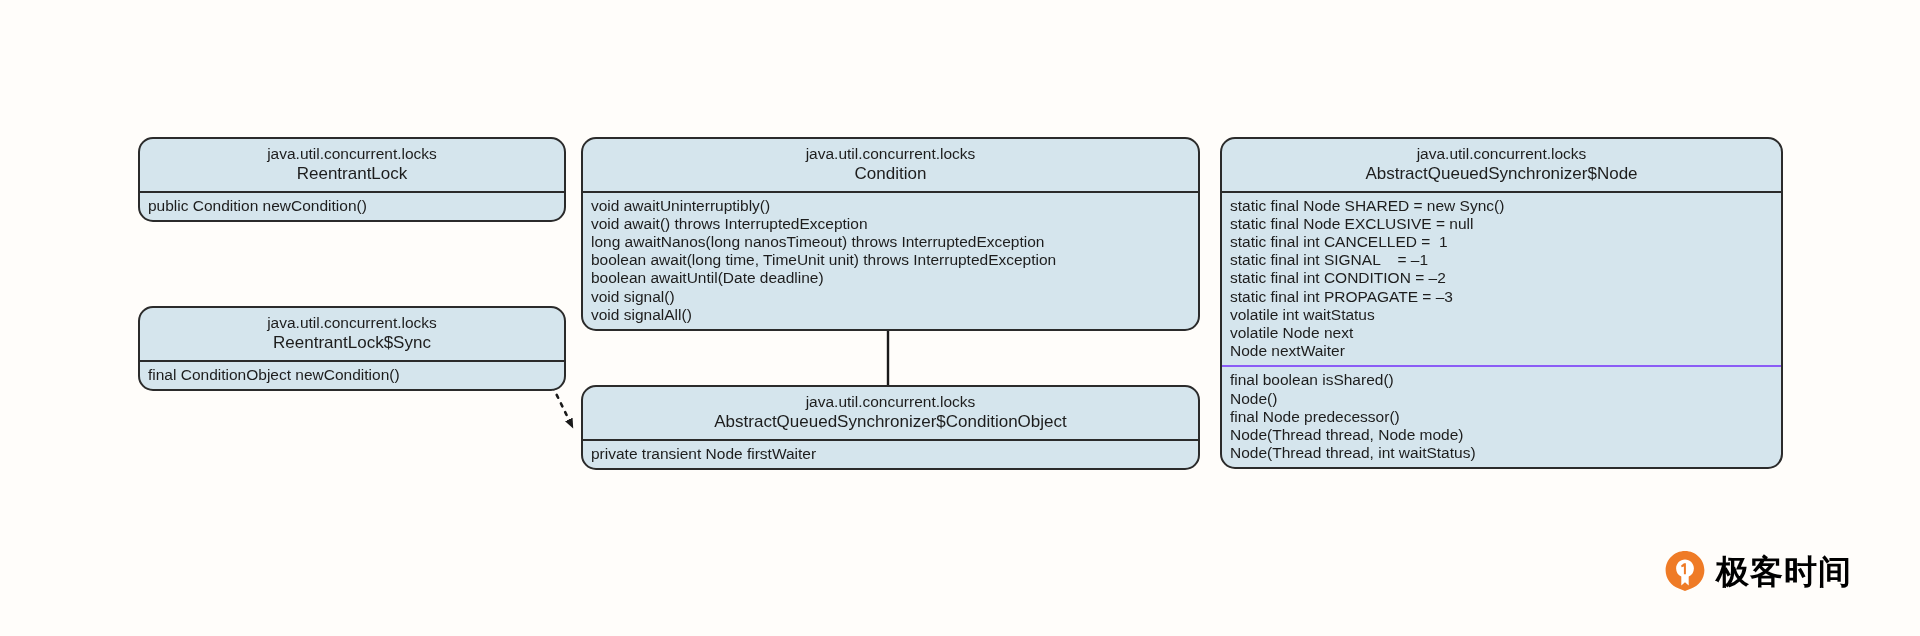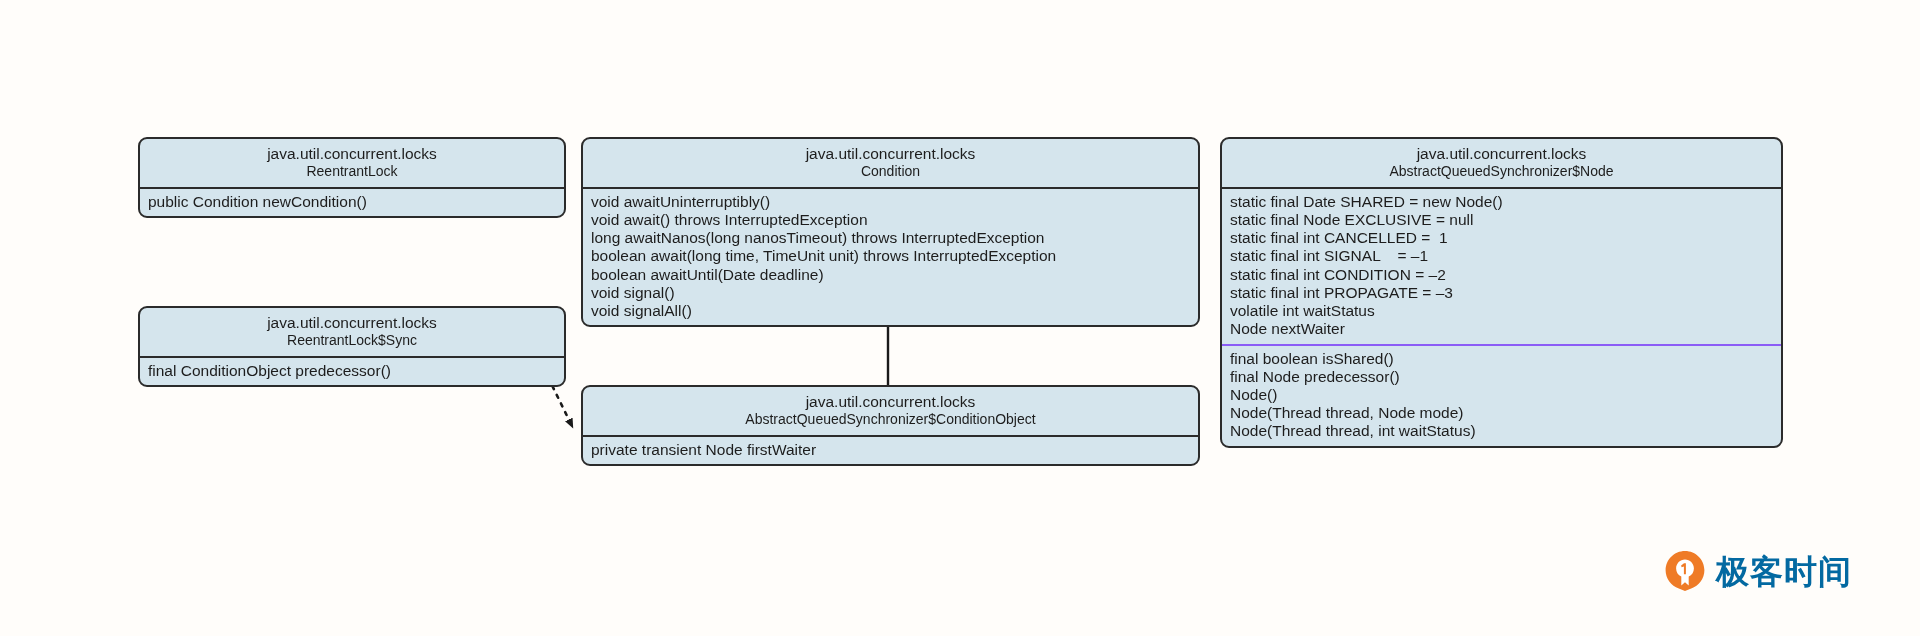--- a/index.html
+++ b/index.html
@@ -24,7 +24,7 @@
     position: absolute;
     background: #d5e5ed;
     border: 2px solid #2b2b2b;
-    border-radius: 9px;
+    border-radius: 15px;
     overflow: hidden;
   }
 

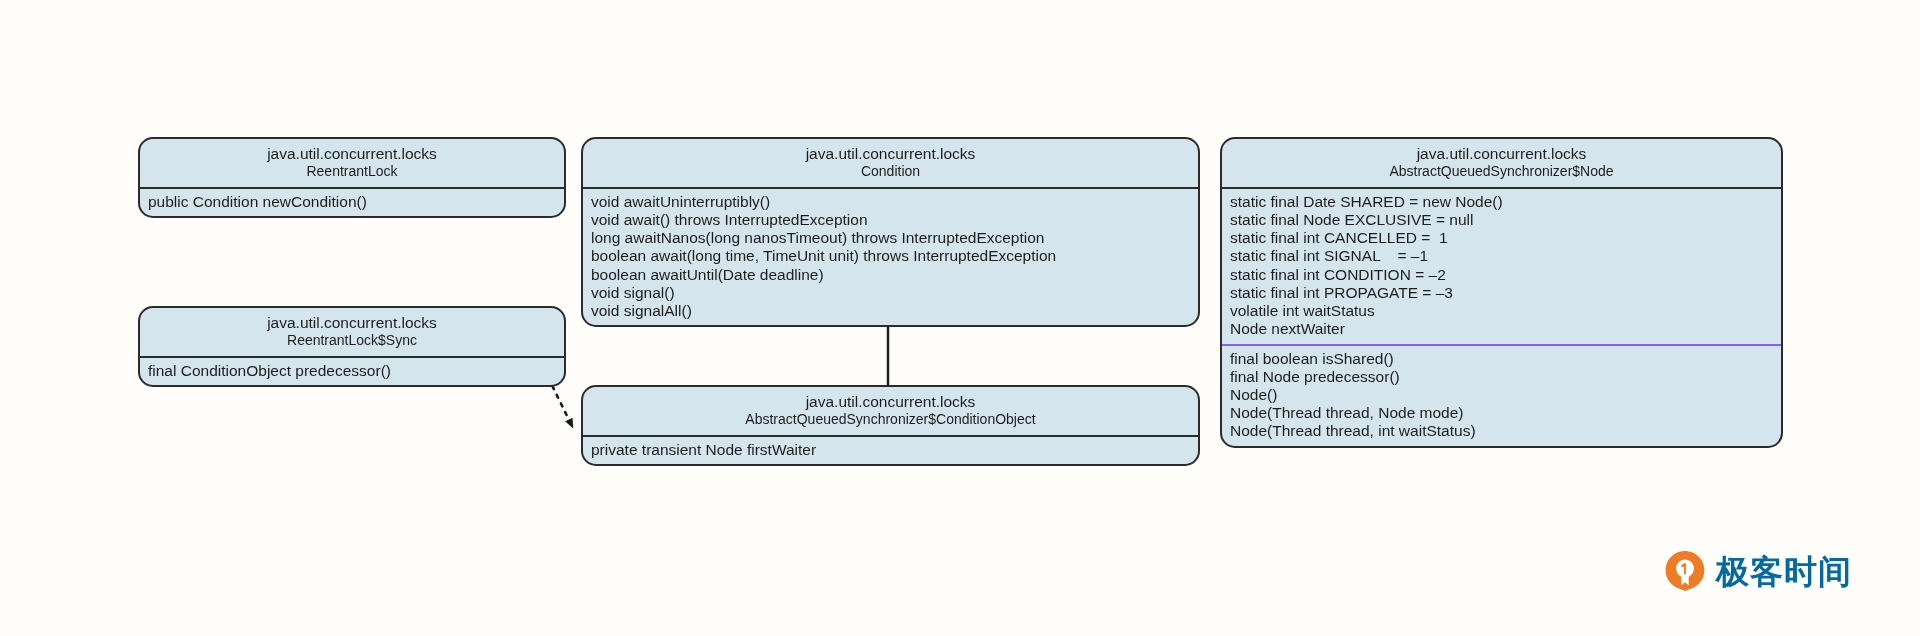--- a/index.html
+++ b/index.html
@@ -44,7 +44,7 @@
 
   .uml-cls {
     display: block;
-    font-size: 14px;
+    font-size: 17px;
     color: #1d1d1d;
     white-space: pre;
   }

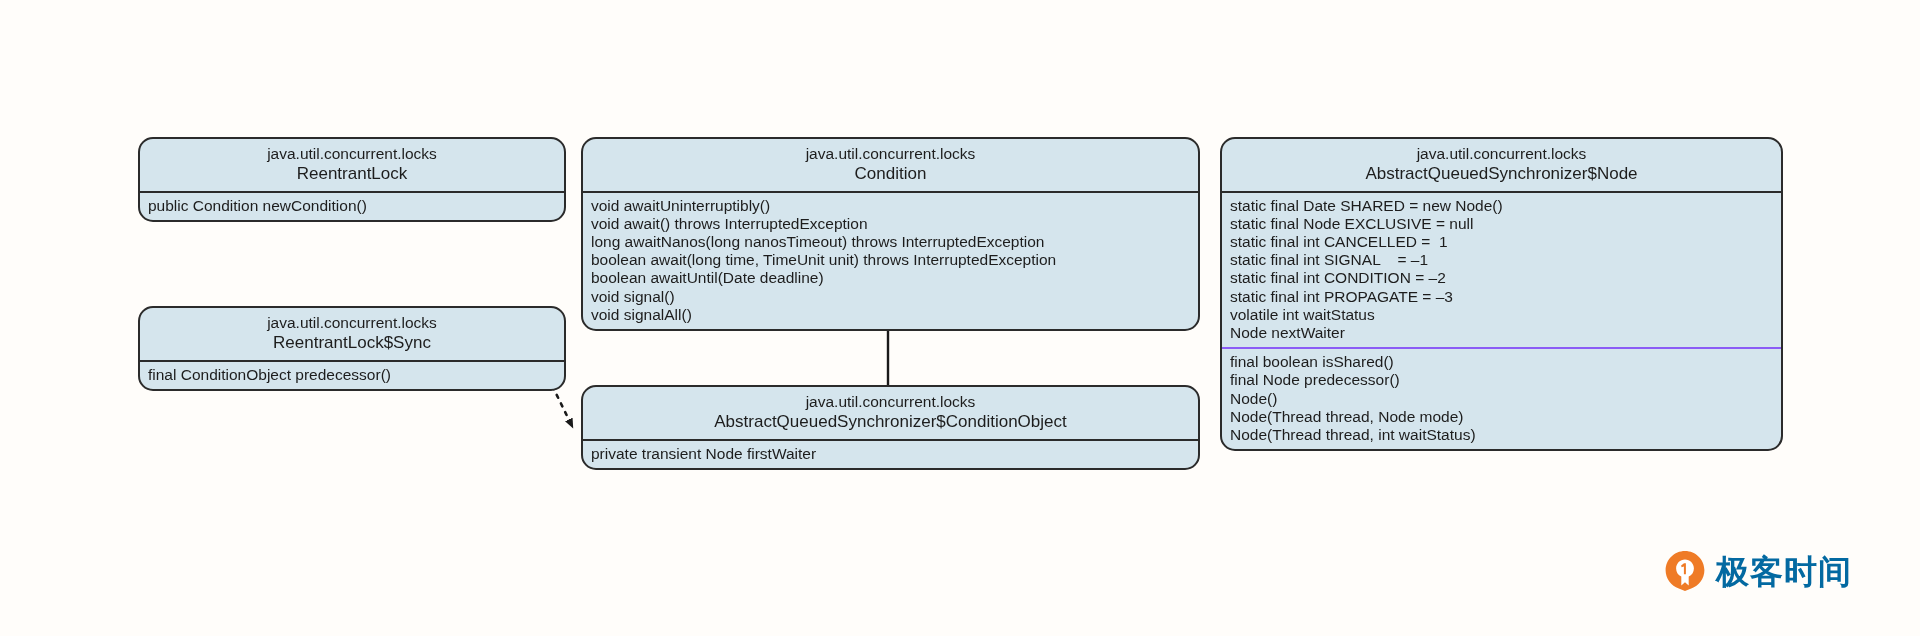--- a/index.html
+++ b/index.html
@@ -171,7 +171,7 @@
       <span class="uml-cls">AbstractQueuedSynchronizer$Node</span>
     </div>
     <div class="uml-compartment">
-      <div class="uml-member">static final Date SHARED = new Node()</div>
+      <div class="uml-member">static final Node SHARED = new Sync()</div>
       <div class="uml-member">static final Node EXCLUSIVE = null</div>
       <div class="uml-member">static final int CANCELLED =  1</div>
       <div class="uml-member">static final int SIGNAL    = –1</div>

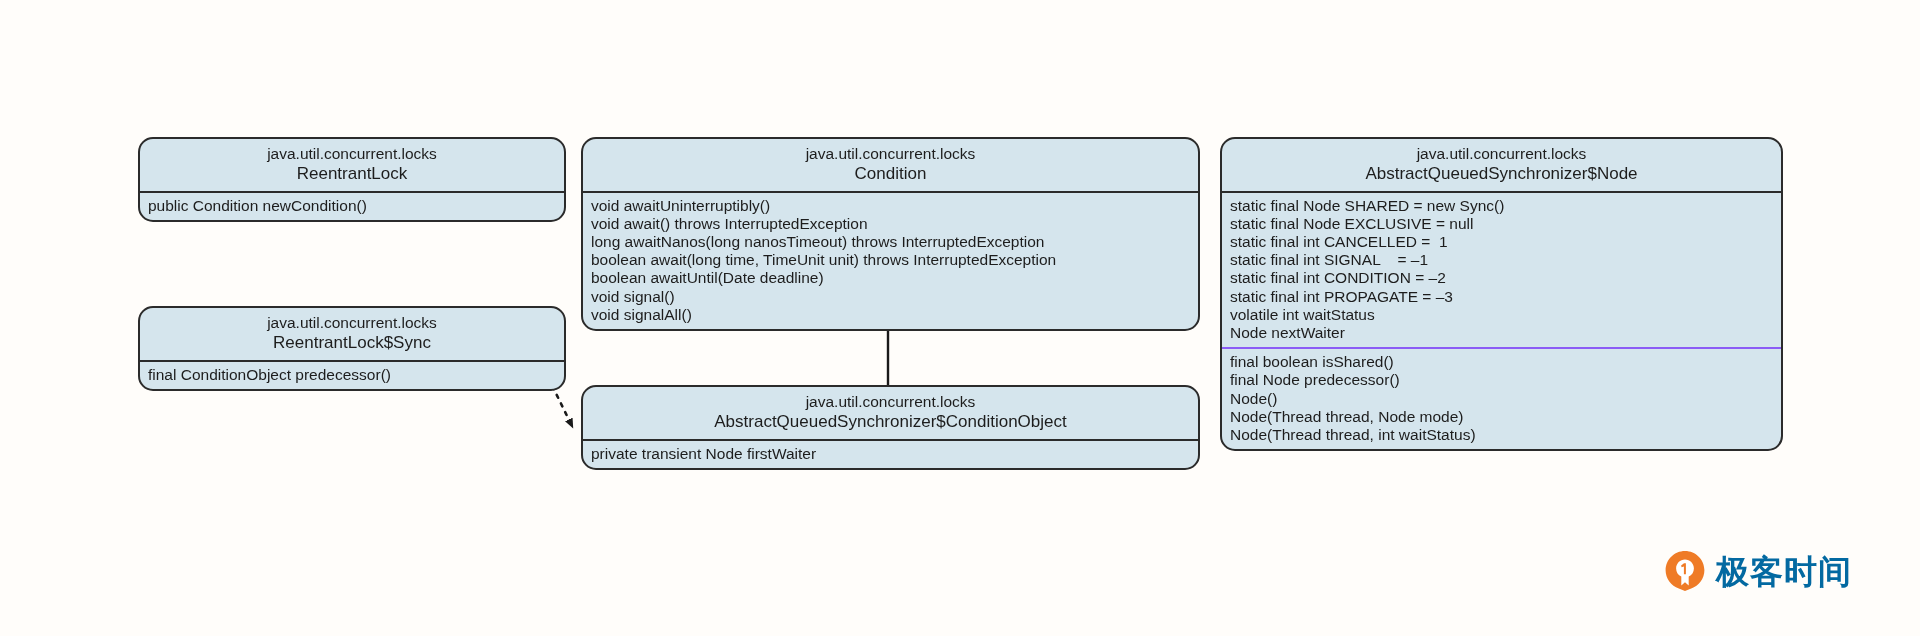--- a/index.html
+++ b/index.html
@@ -178,6 +178,7 @@
       <div class="uml-member">static final int CONDITION = –2</div>
       <div class="uml-member">static final int PROPAGATE = –3</div>
       <div class="uml-member">volatile int waitStatus</div>
+      <div class="uml-member">volatile Node next</div>
       <div class="uml-member">Node nextWaiter</div>
     </div>
     <div class="uml-compartment">

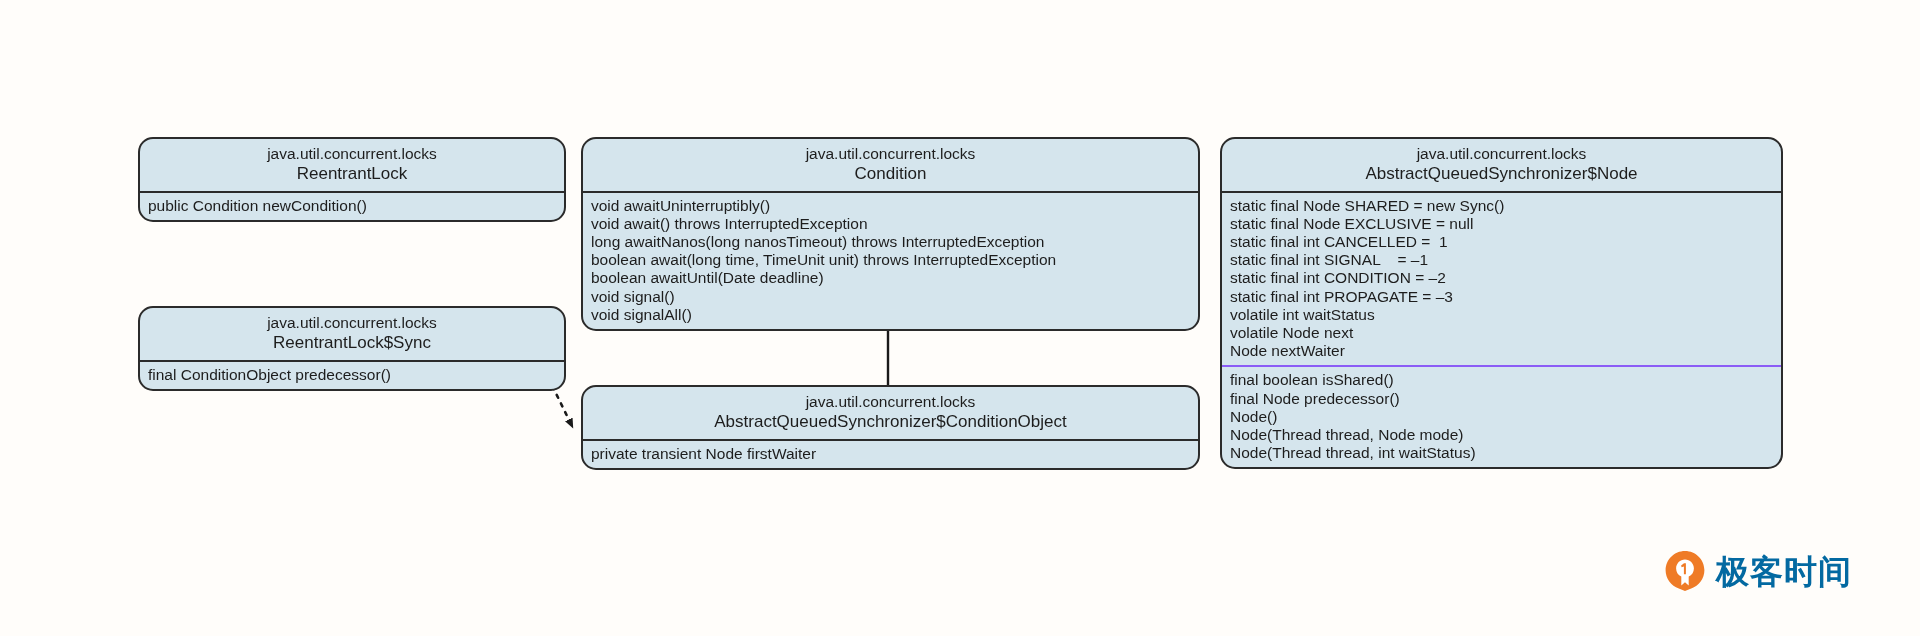--- a/index.html
+++ b/index.html
@@ -135,7 +135,7 @@
       <span class="uml-cls">ReentrantLock$Sync</span>
     </div>
     <div class="uml-compartment">
-      <div class="uml-member">final ConditionObject predecessor()</div>
+      <div class="uml-member">final ConditionObject newCondition()</div>
     </div>
   </div>
 

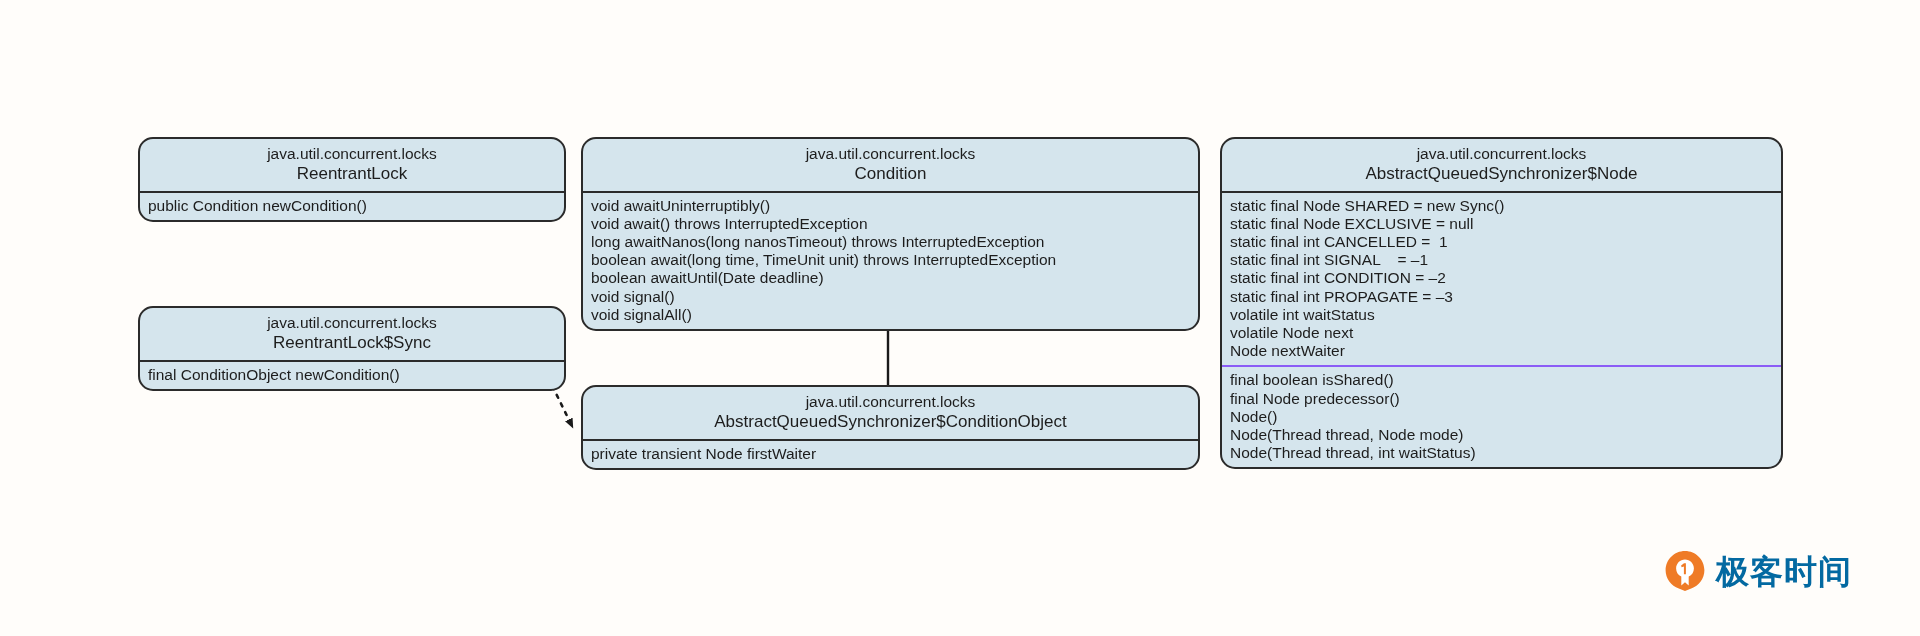--- a/index.html
+++ b/index.html
@@ -183,8 +183,8 @@
     </div>
     <div class="uml-compartment">
       <div class="uml-member">final boolean isShared()</div>
+      <div class="uml-member">Node()</div>
       <div class="uml-member">final Node predecessor()</div>
-      <div class="uml-member">Node()</div>
       <div class="uml-member">Node(Thread thread, Node mode)</div>
       <div class="uml-member">Node(Thread thread, int waitStatus)</div>
     </div>

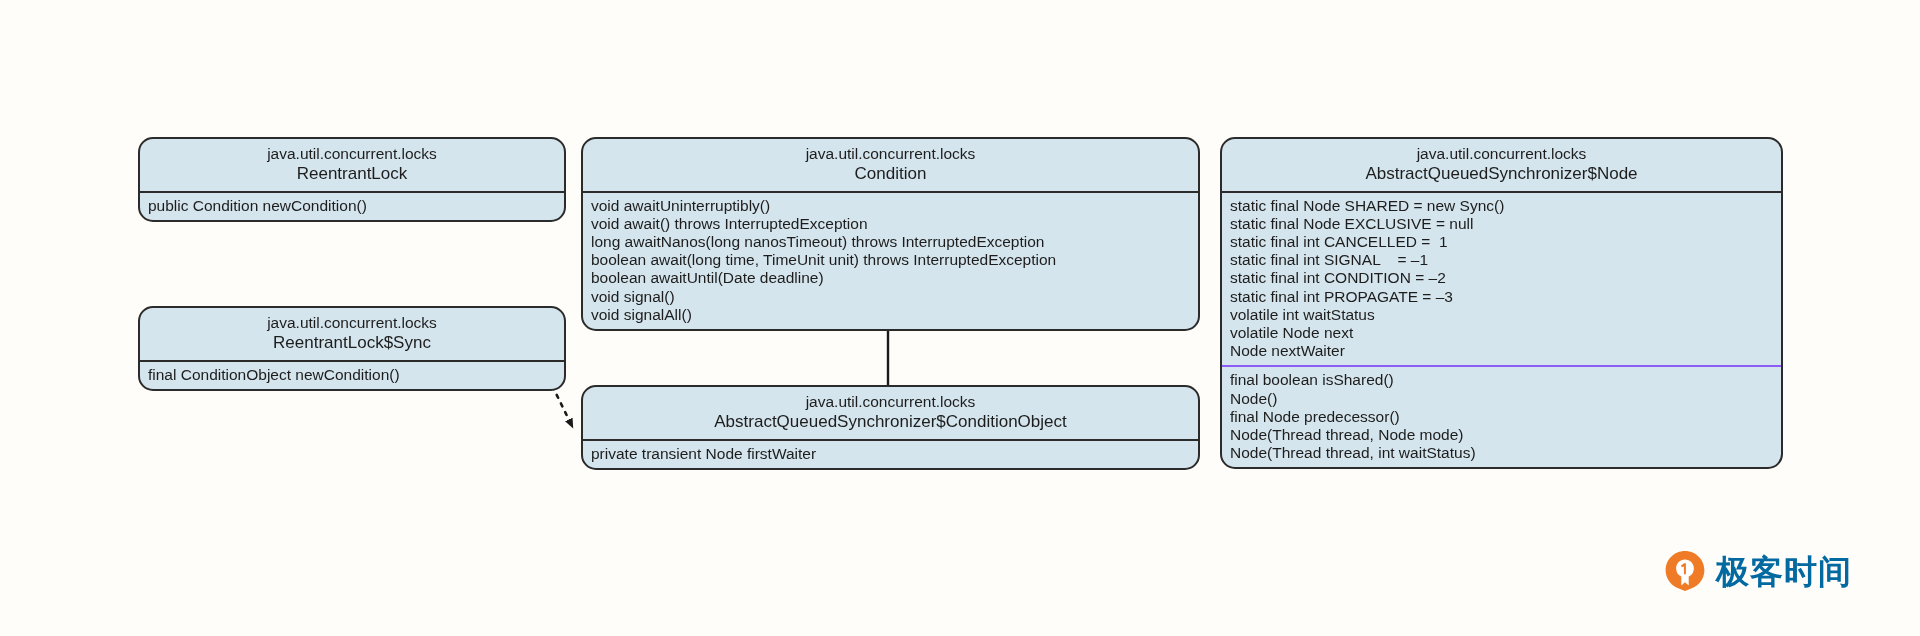--- a/index.html
+++ b/index.html
@@ -94,7 +94,7 @@
   #brand-text {
     font-size: 33px;
     font-weight: 700;
-    color: #0369a1;
+    color: #000000;
     letter-spacing: 1px;
     font-family: "DejaVu Sans", sans-serif;
     line-height: 1;

